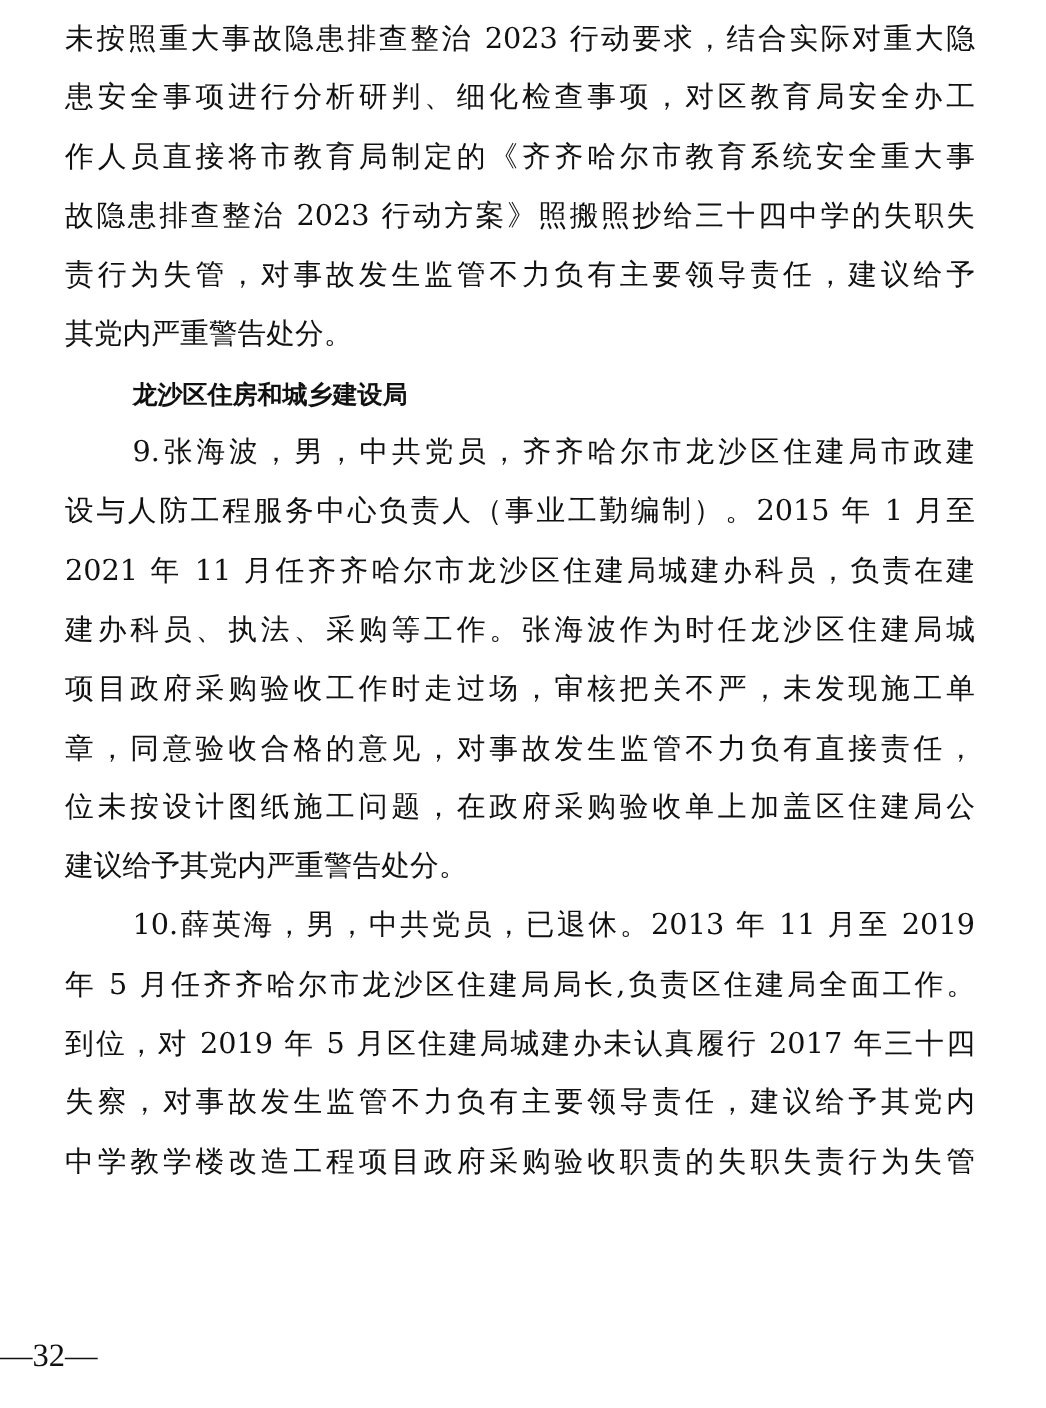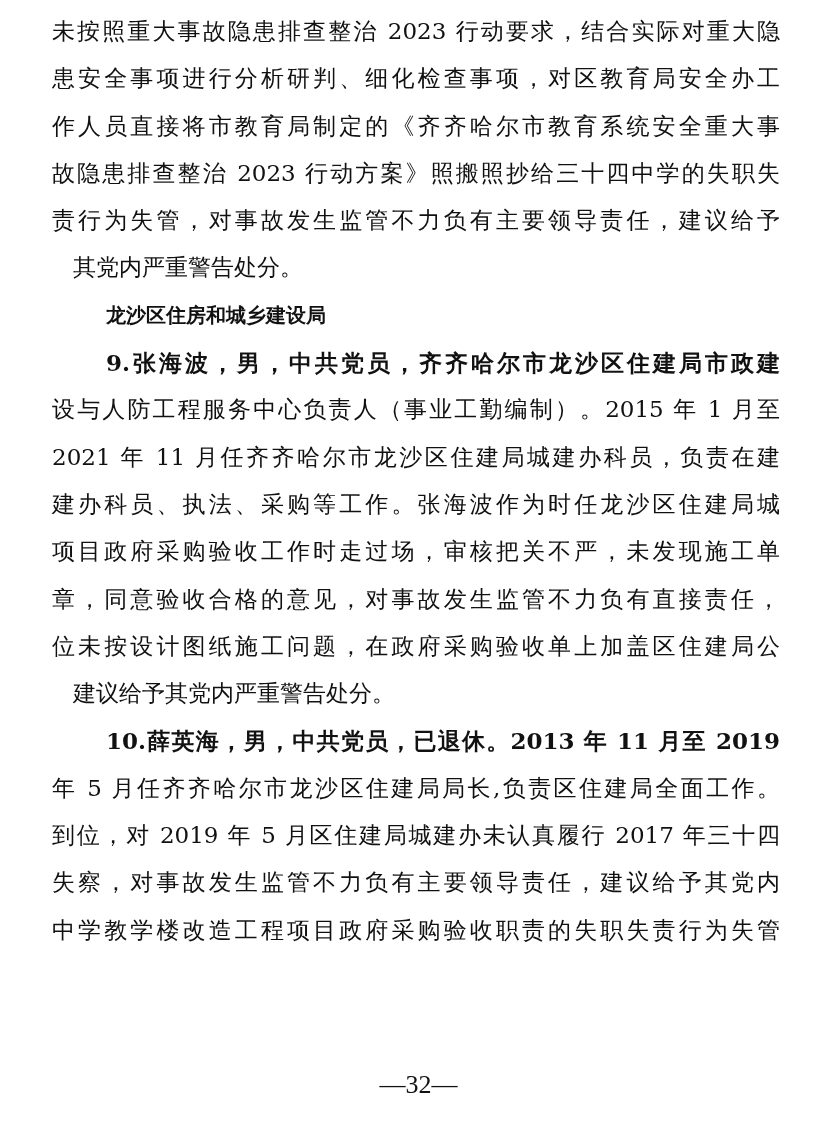--- a/index.html
+++ b/index.html
@@ -31,7 +31,6 @@
     }
     .line.last {
       text-align-last: left;
-      margin-left: 21px;
     }
     .line.indent {
       padding-left: 54px;

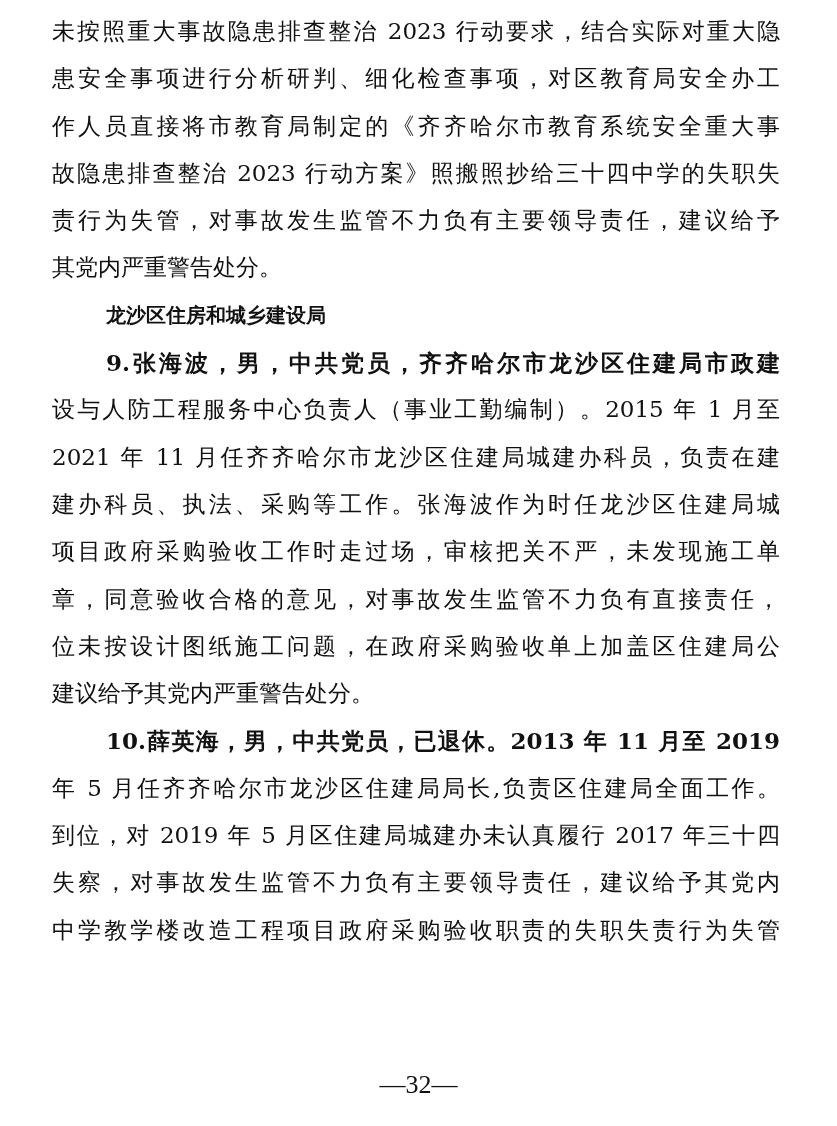--- a/index.html
+++ b/index.html
@@ -34,7 +34,6 @@
     }
     .line.indent {
       padding-left: 54px;
-      font-weight: bold;
     }
     .heading {
       height: 47.3px;

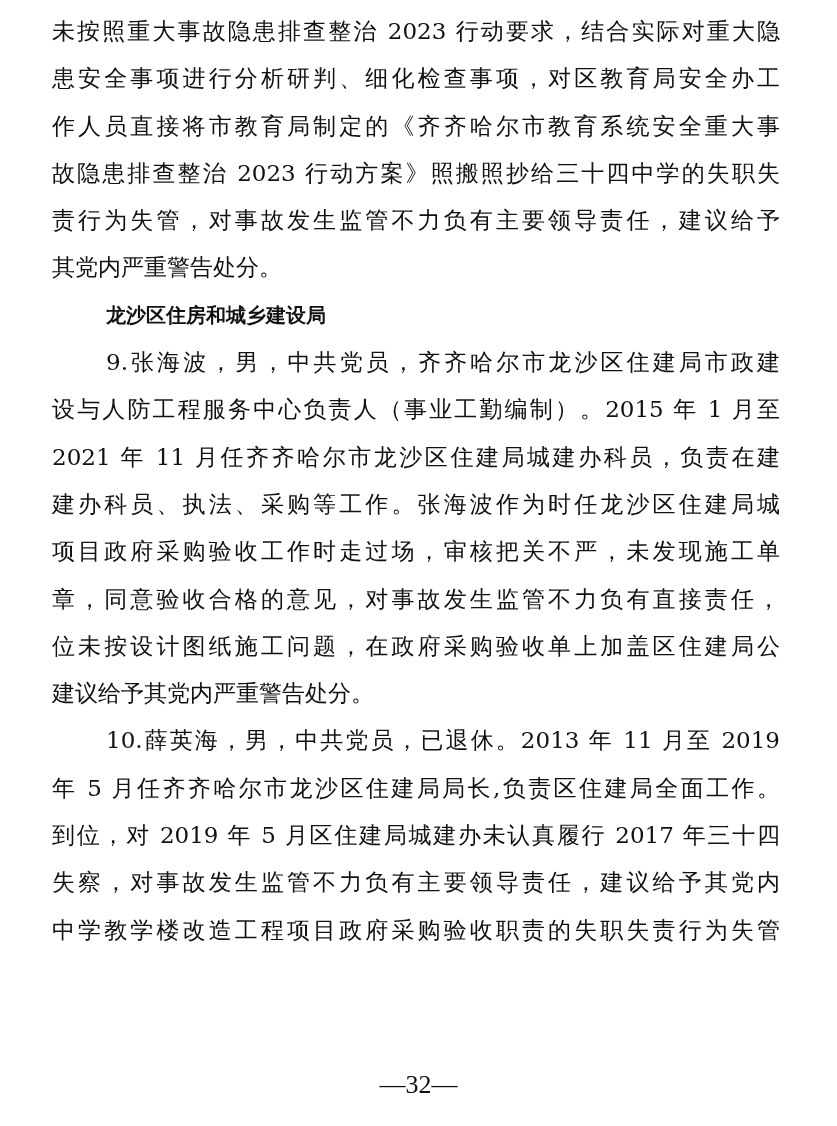--- a/index.html
+++ b/index.html
@@ -48,7 +48,6 @@
       left: 0;
       width: 837px;
       top: 1070px;
-      text-align: center;
       font-size: 26px;
       font-family: "Liberation Serif", "DejaVu Serif", serif;
     }

